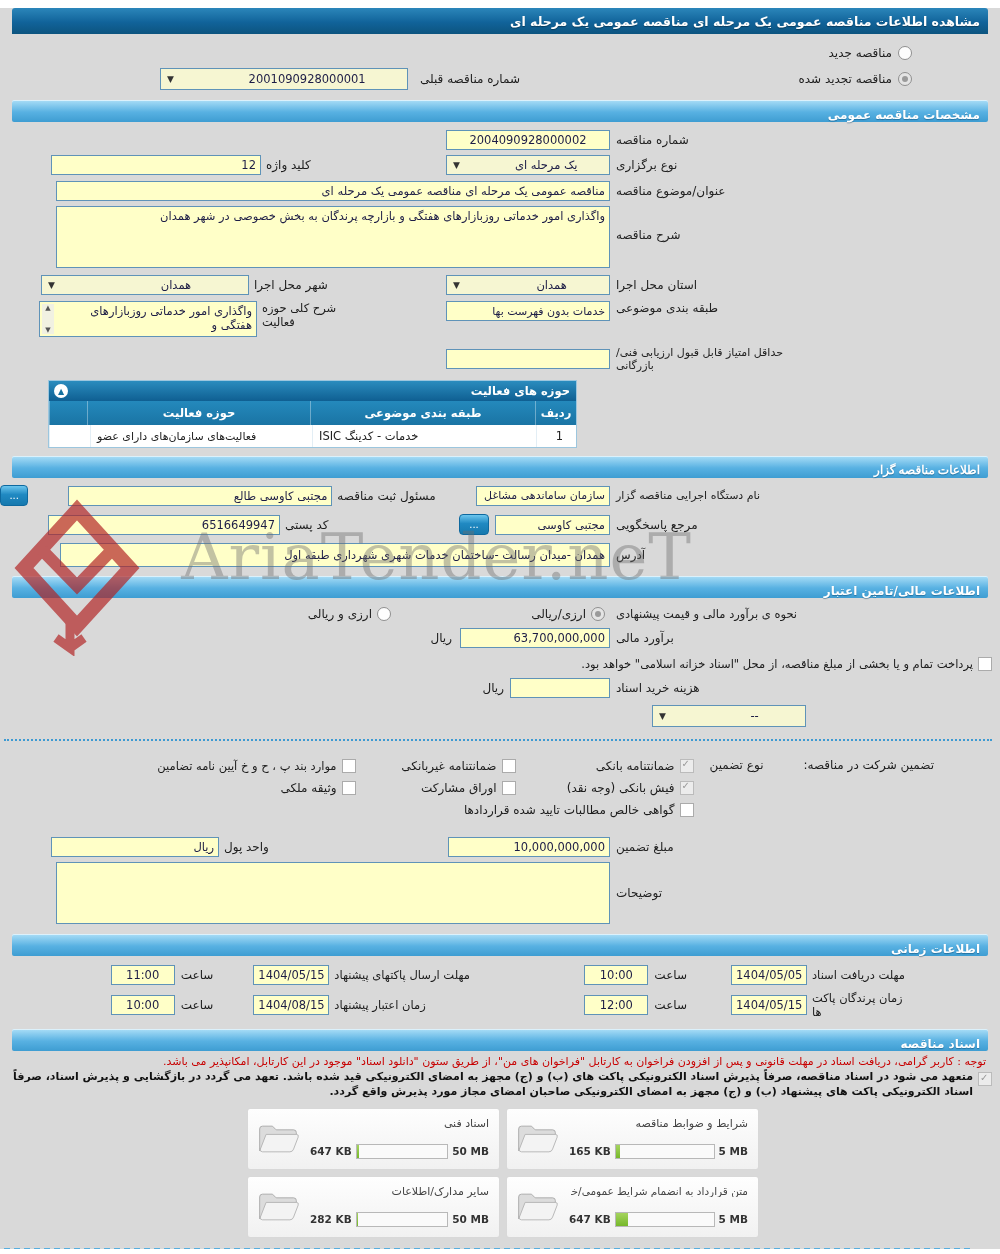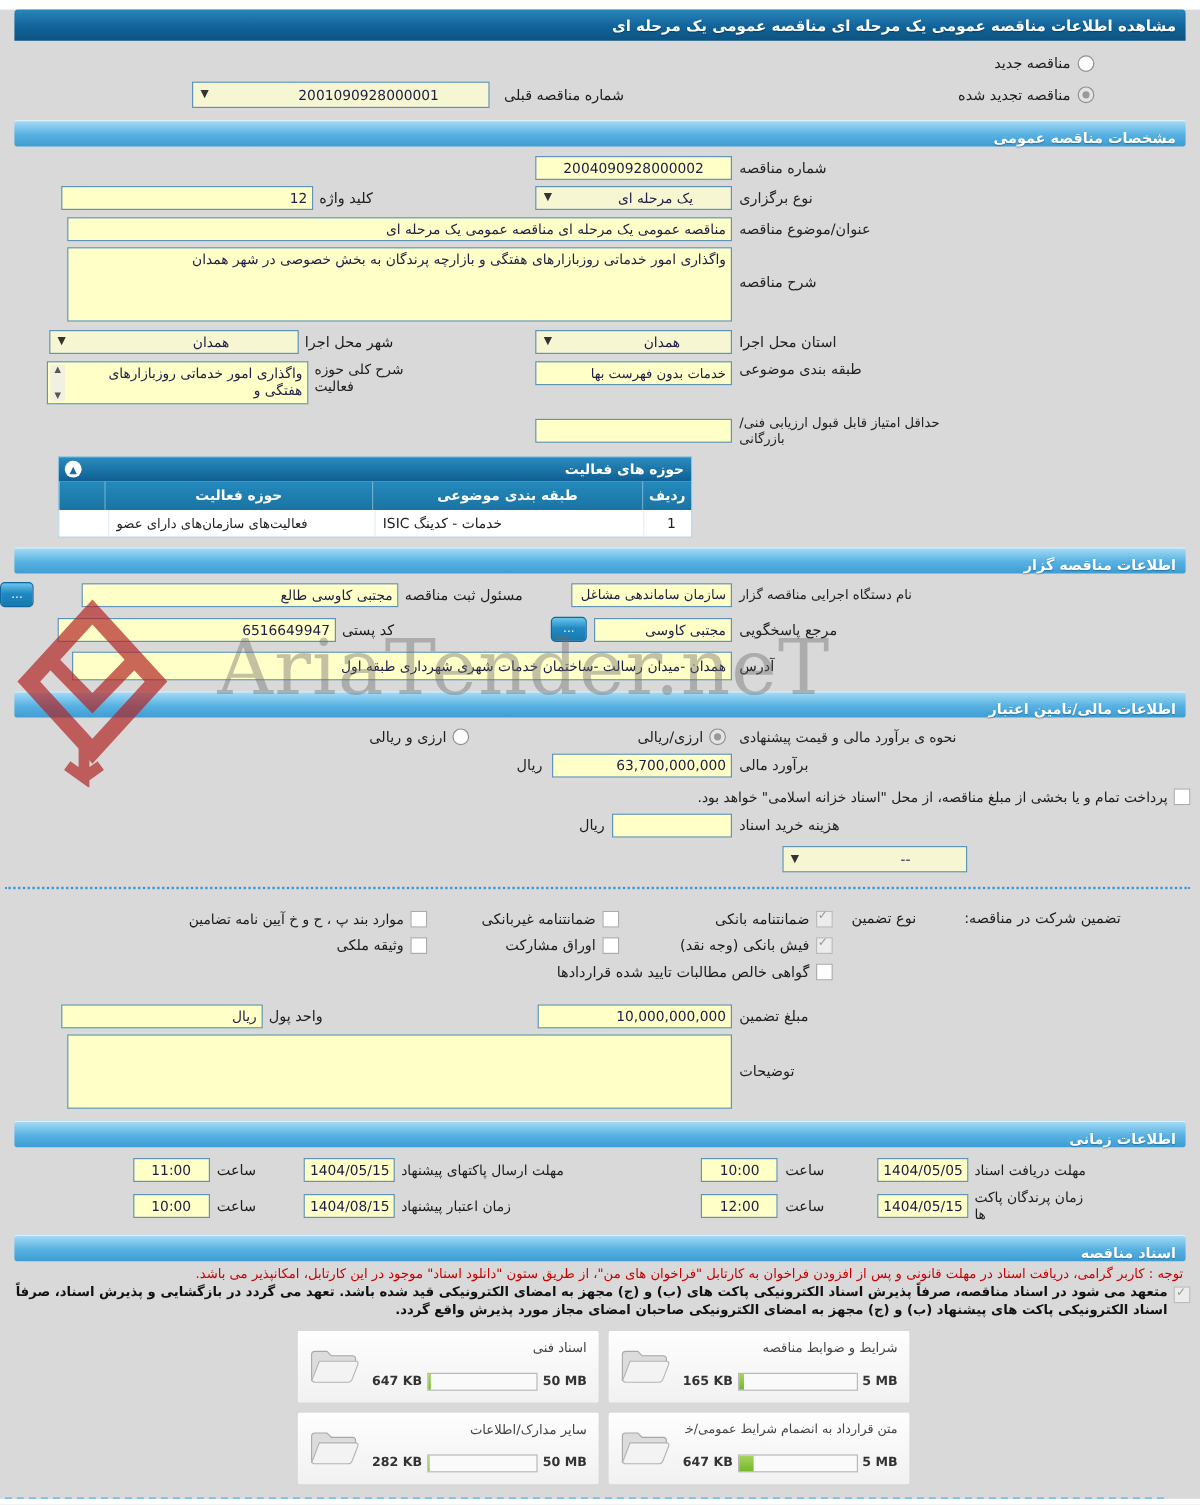--- a/index.html
+++ b/index.html
@@ -192,7 +192,7 @@
     </div>
   </div>
 
-  <div class="secbar" style="margin-top:8px;">
+  <div class="secbar" style="margin-top:8px;font-family:Liberation Serif, serif;">
     <span class="t">اطلاعات مناقصه گزار</span>
   </div>
 

